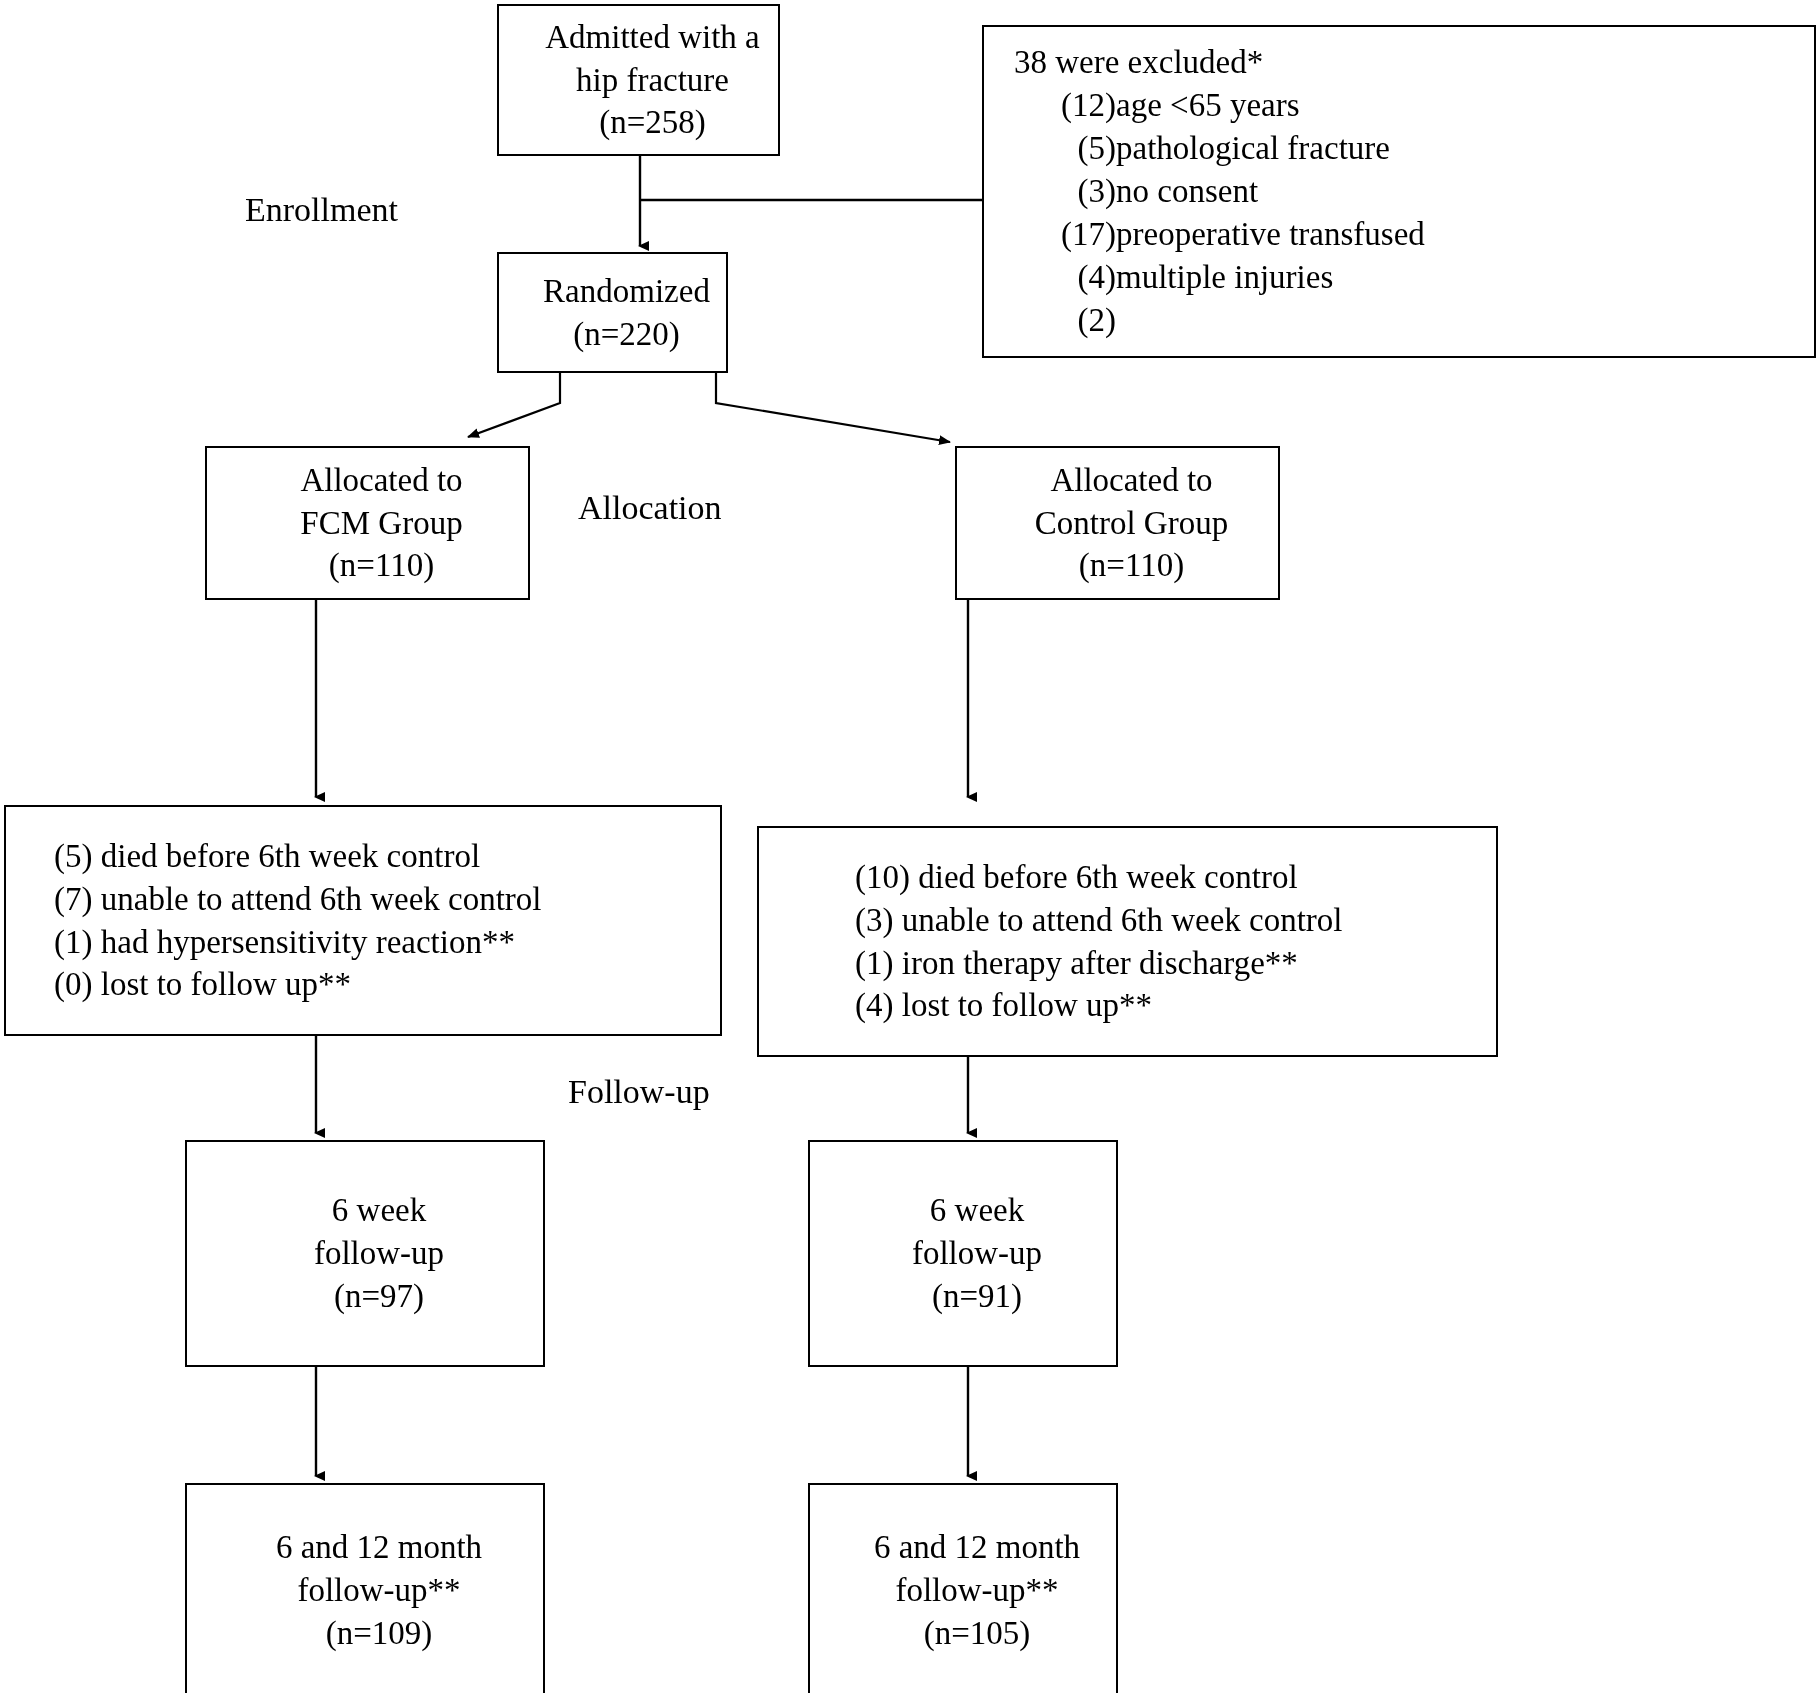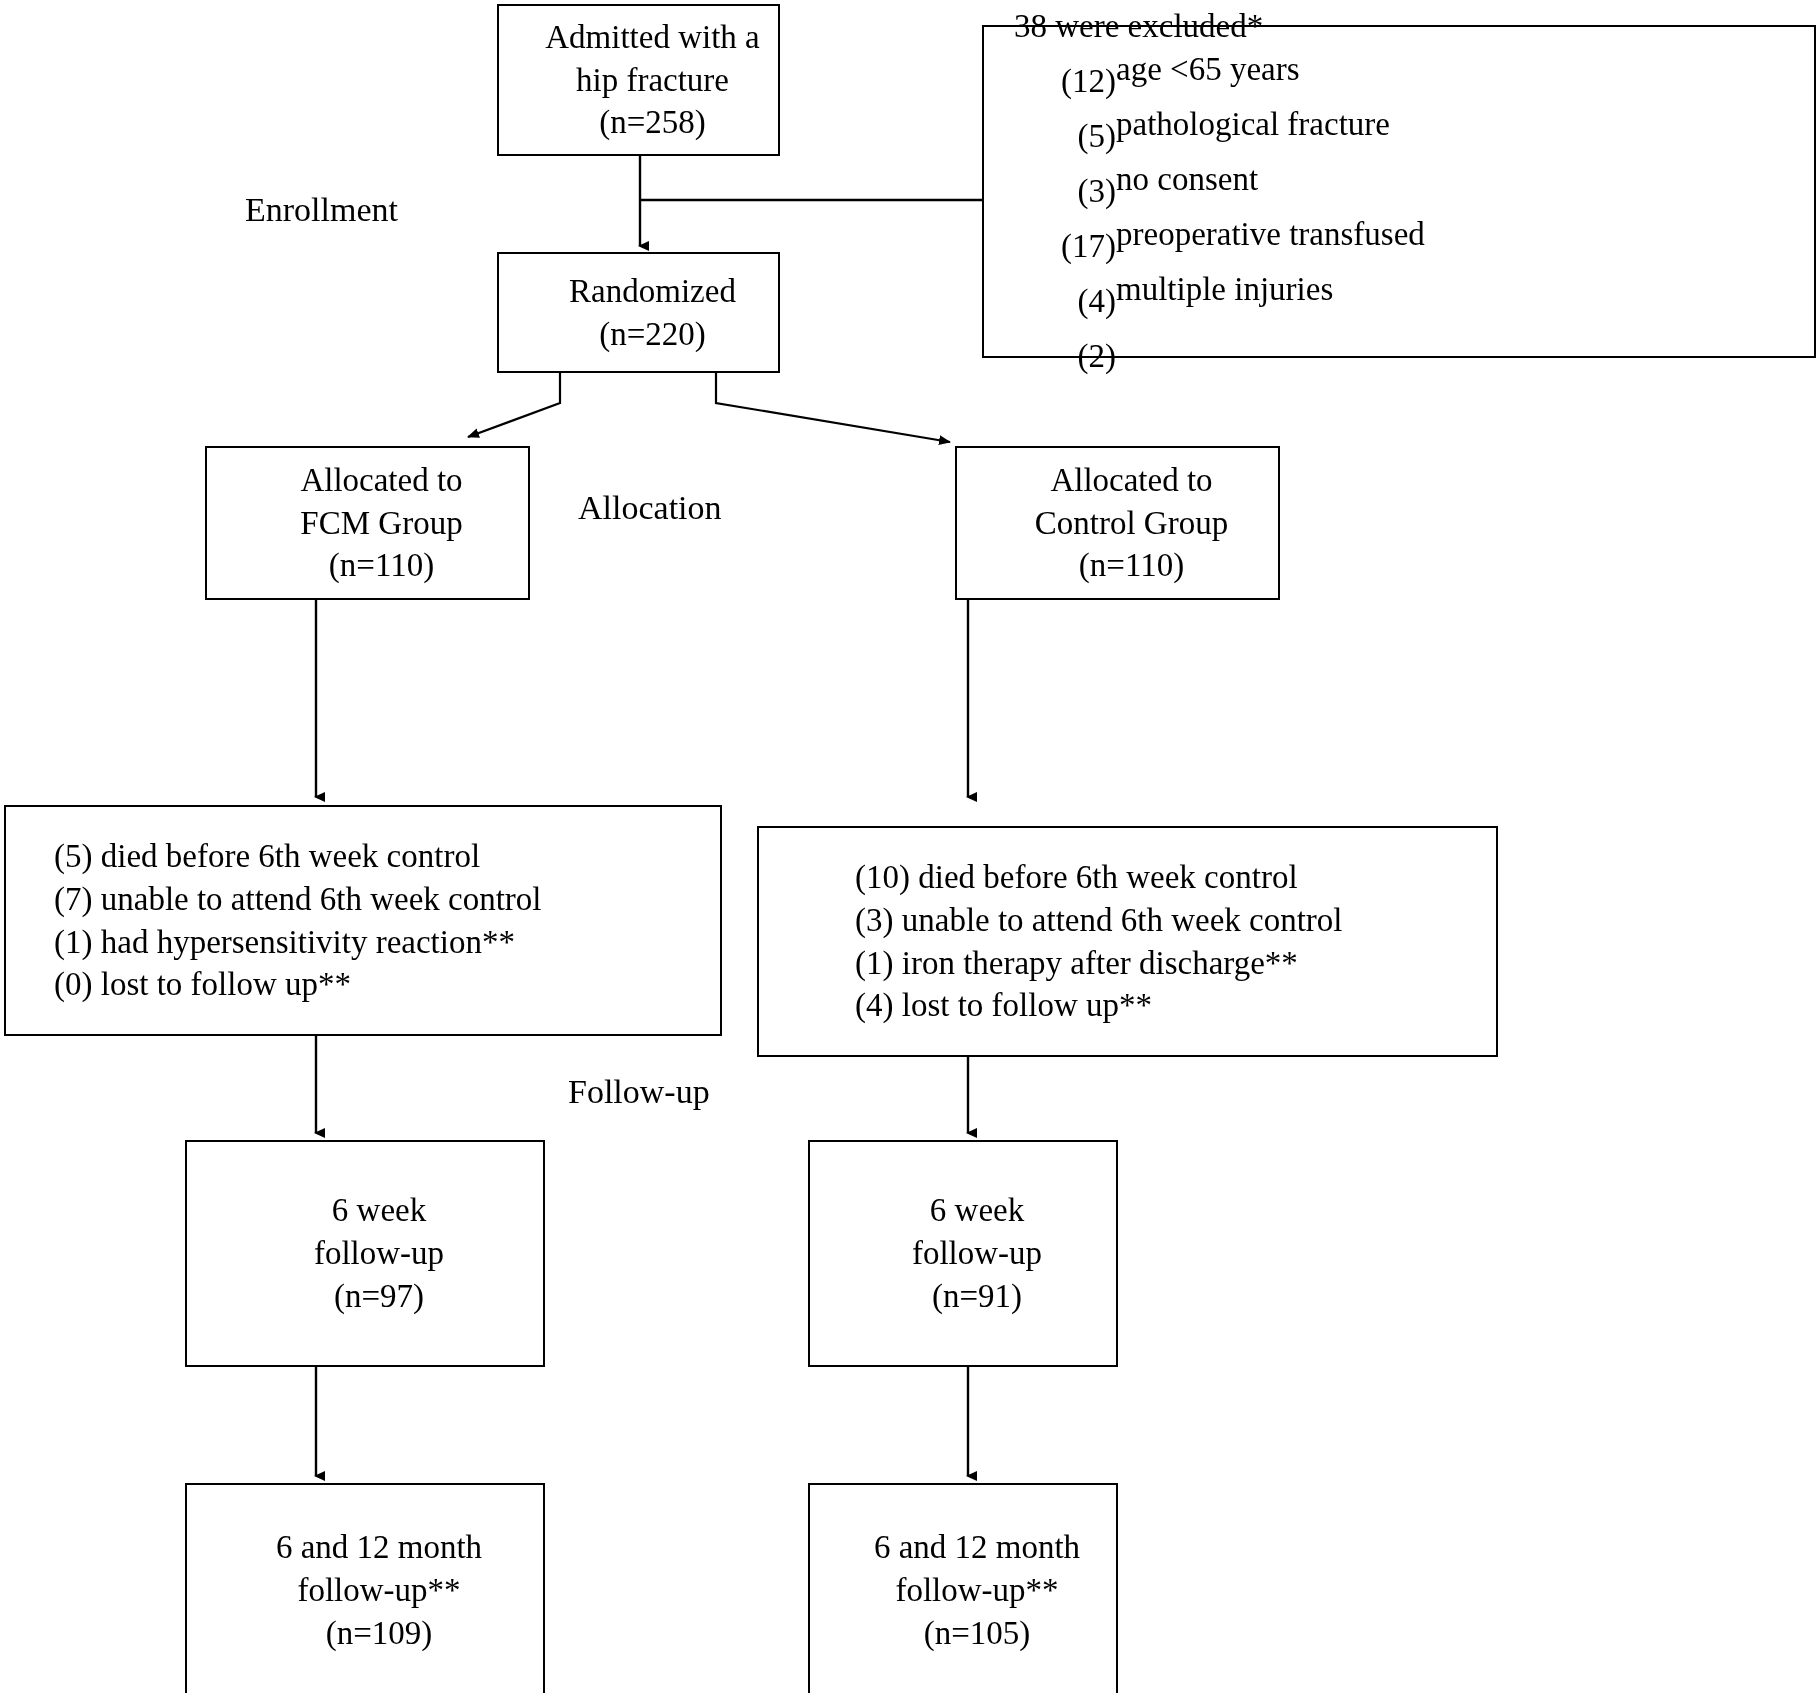--- a/index.html
+++ b/index.html
@@ -49,7 +49,7 @@
     white-space: pre;
     padding-left: 58px;
   }
-  .excl-count { width: 74px; flex: 0 0 74px; margin-top: 12px; }
+  .excl-count { width: 74px; flex: 0 0 74px; }
   .excl-text  { flex: 1 1 auto; }
   svg.connectors {
     position: absolute;

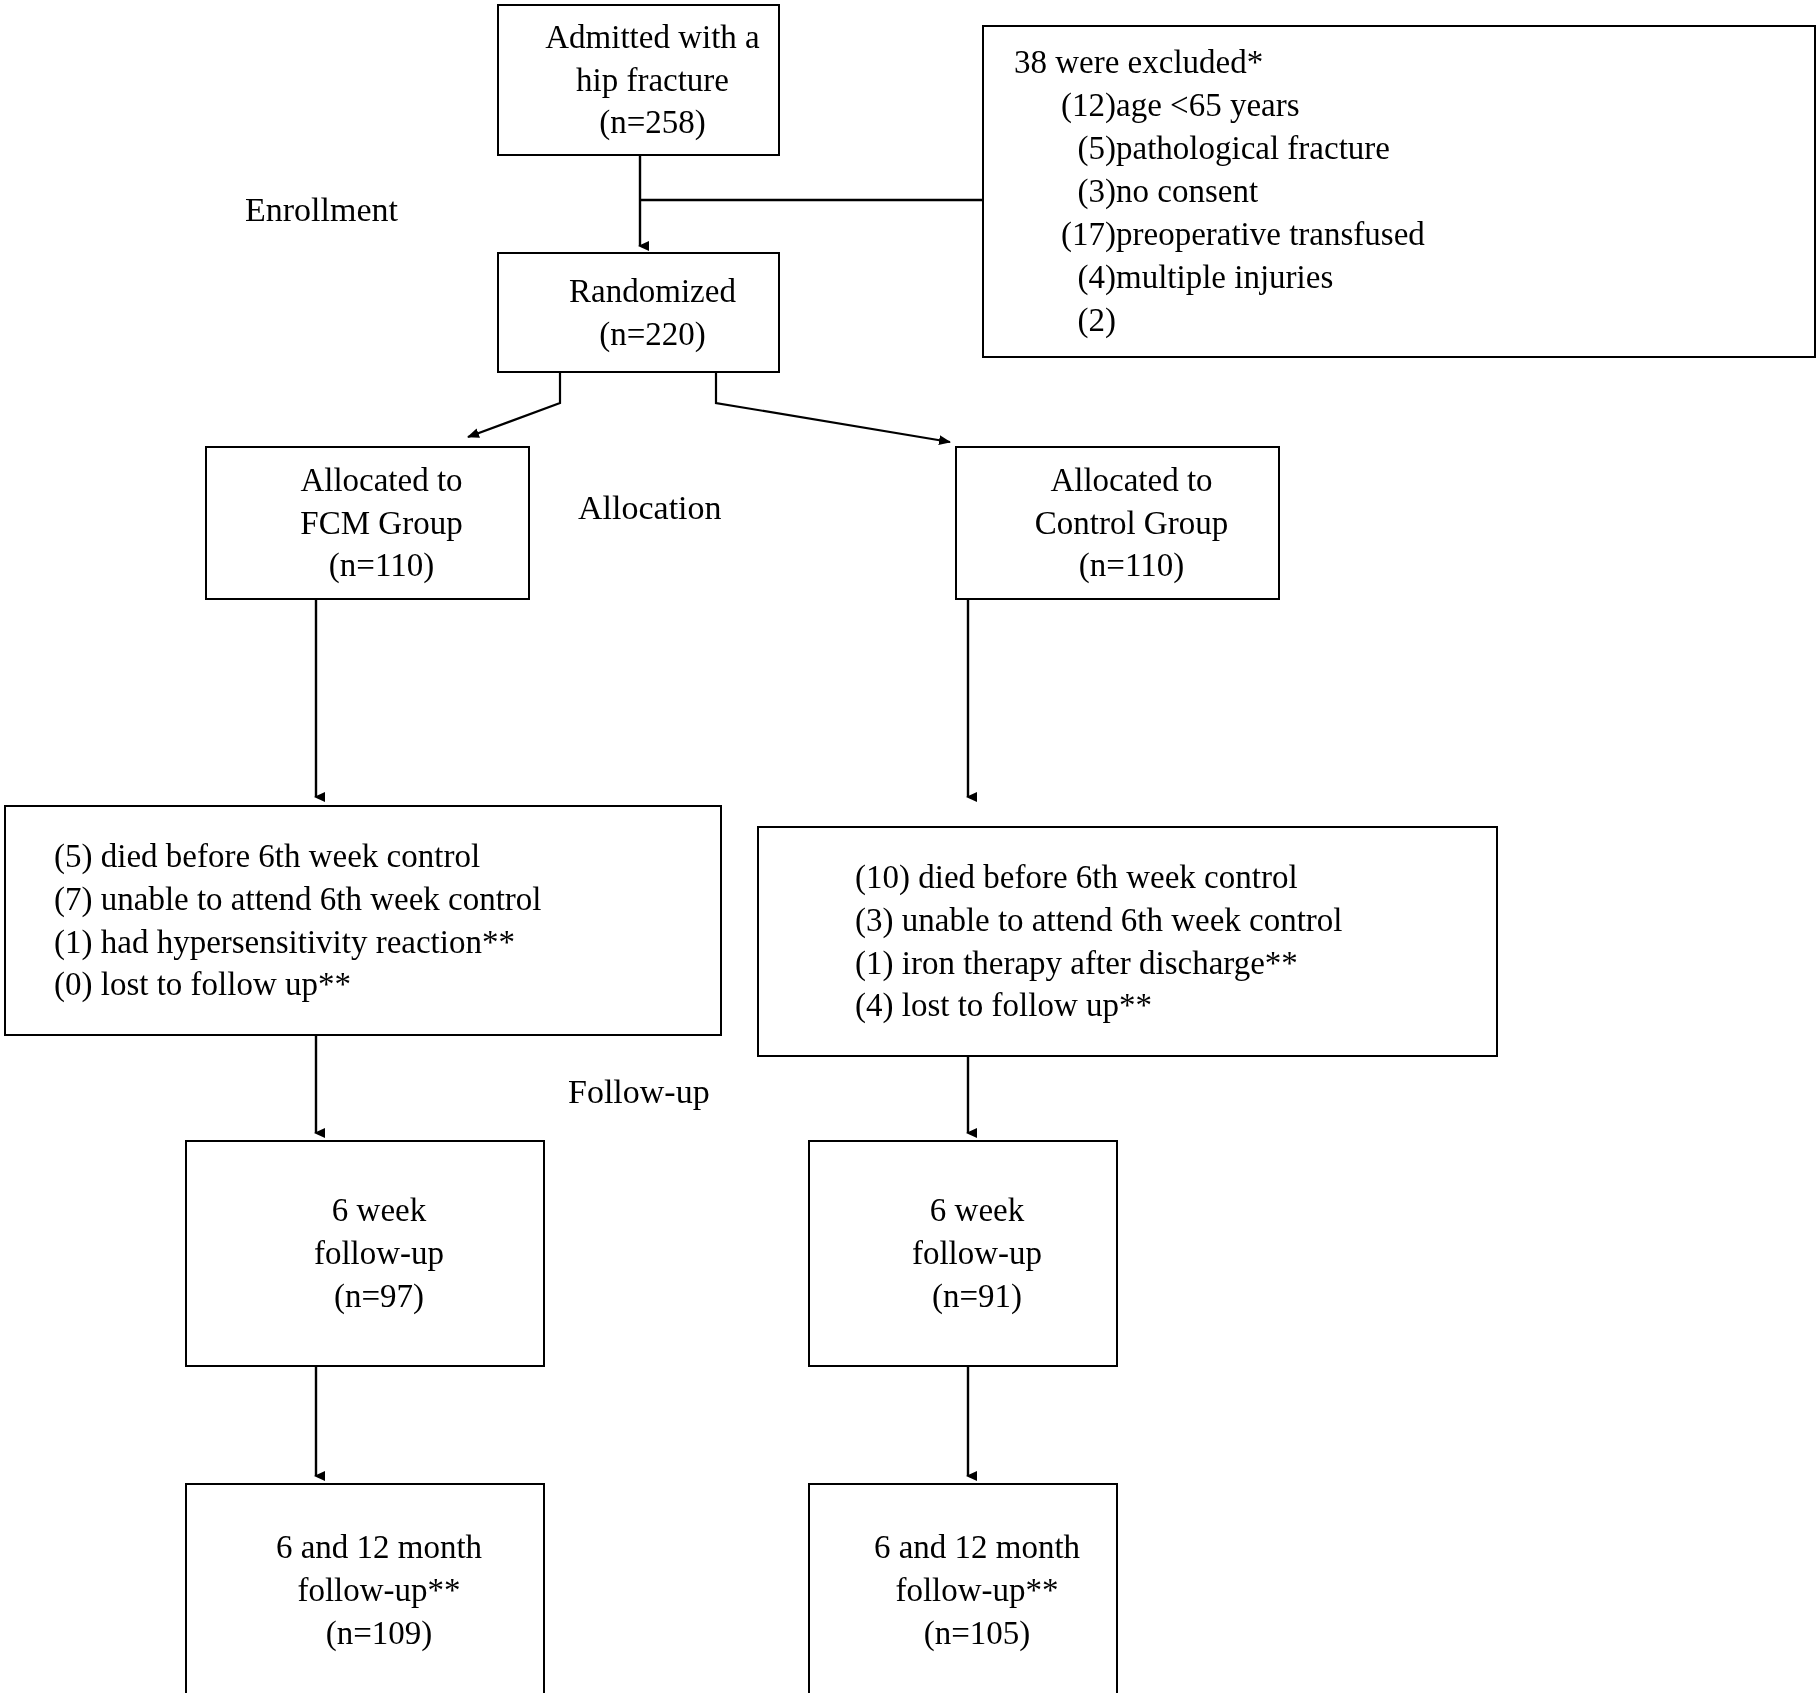--- a/index.html
+++ b/index.html
@@ -131,7 +131,7 @@
     </div>
   </div>
 
-  <div class="box center" style="left:497px; top:252px; width:283px; height:121px;">
+  <div class="box center" style="left:497px; top:252px; width:231px; height:121px;">
     <span class="line">Randomized</span>
     <span class="line">(n=220)</span>
   </div>

